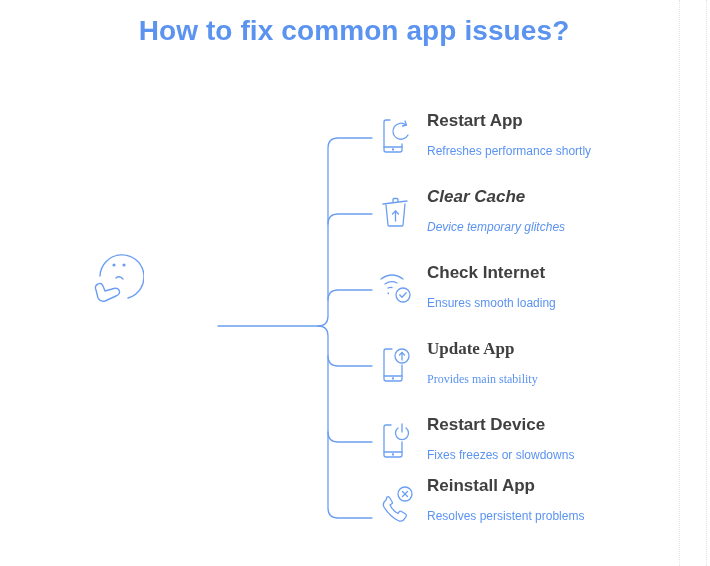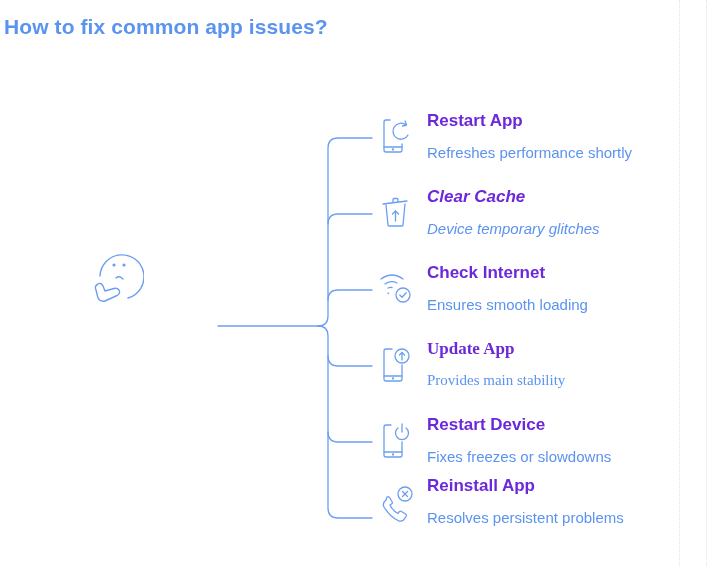--- a/index.html
+++ b/index.html
@@ -16,11 +16,11 @@
     }
     .title {
       position: absolute;
-      left: 4px;
+      left: 16px;
       width: 676px;
       top: 15px;
-      text-align: left;
-      font-size: 21px;
+      text-align: center;
+      font-size: 28px;
       font-weight: bold;
       color: #5b93f0;
       letter-spacing: 0.1px;

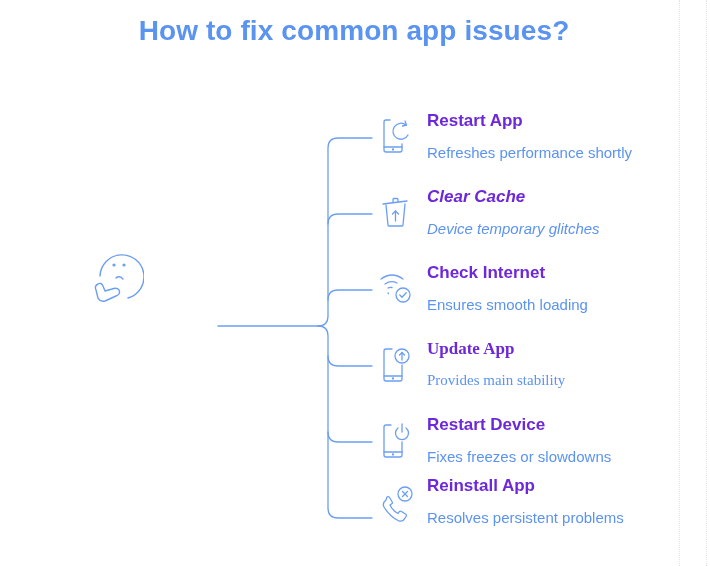--- a/index.html
+++ b/index.html
@@ -63,7 +63,7 @@
       top: 0;
       font-size: 17px;
       font-weight: bold;
-      color: #6d28d9;
+      color: #404040;
       white-space: nowrap;
     }
     .item .desc {

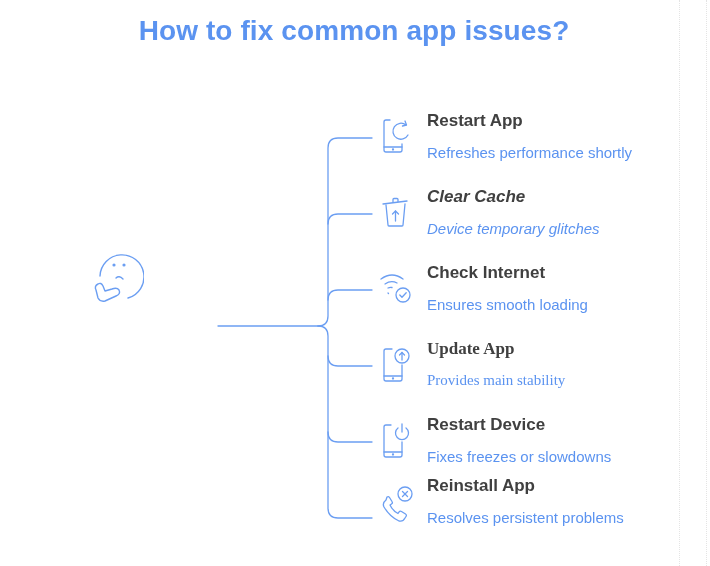--- a/index.html
+++ b/index.html
@@ -70,7 +70,7 @@
       position: absolute;
       left: 49px;
       top: 33px;
-      font-size: 15px;
+      font-size: 12px;
       color: #5b93f0;
       white-space: nowrap;
     }

